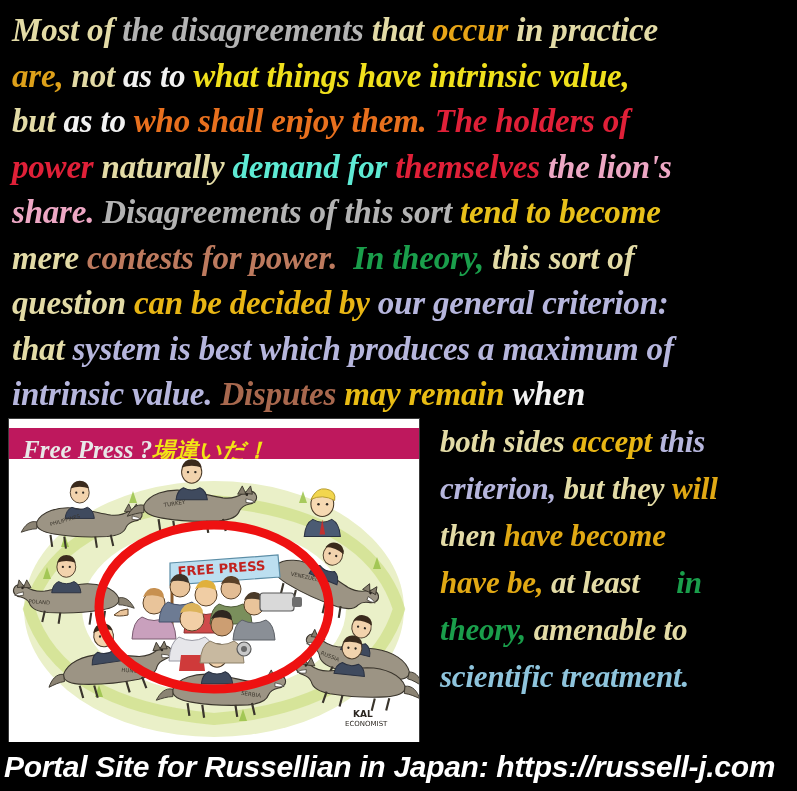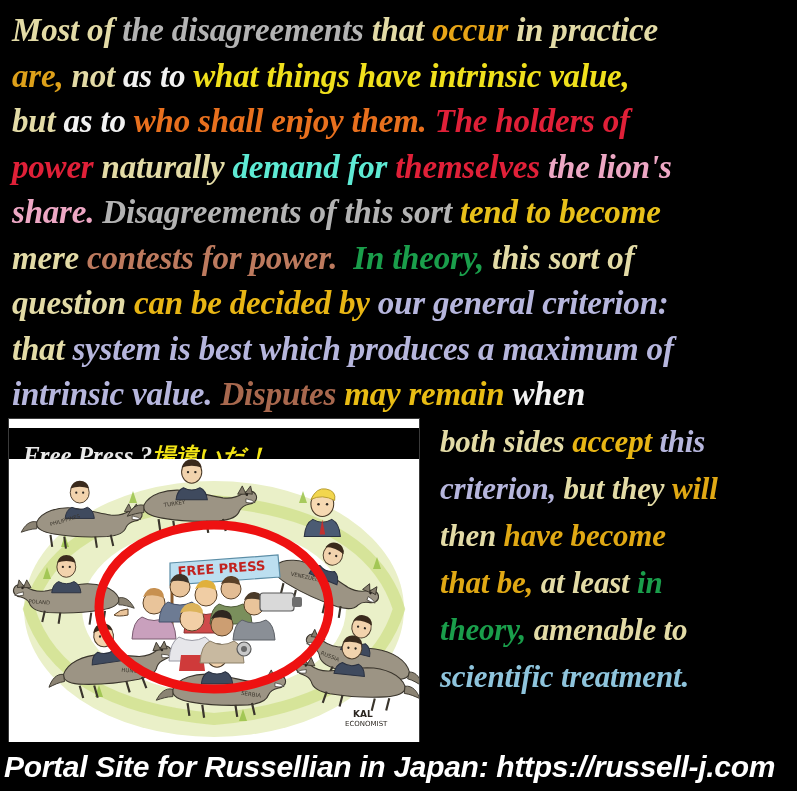--- a/index.html
+++ b/index.html
@@ -60,13 +60,13 @@
     left: 0; top: 9px;
     width: 412px;
     height: 40px;
-    background: #000000;
+    background: #be185d;
     color: #e8e8e8;
     font-family: "Liberation Serif", serif;
     font-weight: bold;
     font-style: italic;
     font-size: 25px;
-    line-height: 56px;
+    line-height: 44px;
     padding-left: 14px;
     box-sizing: border-box;
     white-space: nowrap;

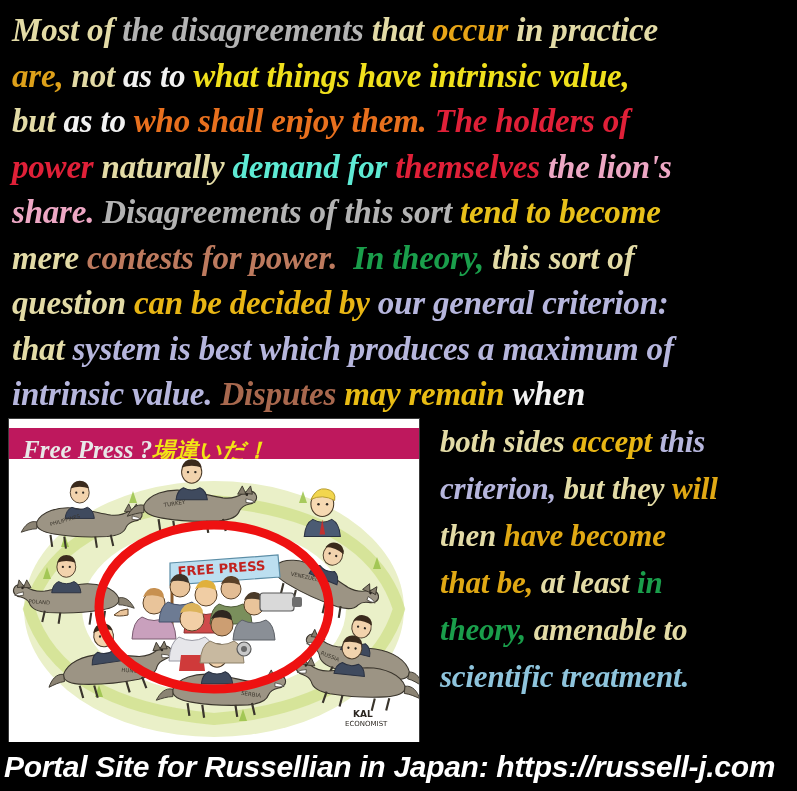--- a/index.html
+++ b/index.html
@@ -128,7 +128,7 @@
     <div class="qline right-col"><span class="seg" style="color: rgb(227, 219, 166);">both sides </span><span class="seg" style="color: rgb(232, 181, 20);">accept </span><span class="seg" style="color: rgb(182, 182, 221);">this</span></div>
     <div class="qline right-col"><span class="seg" style="color: rgb(182, 182, 221);">criterion, </span><span class="seg" style="color: rgb(227, 219, 166);">but they </span><span class="seg" style="color: rgb(224, 168, 20);">will</span></div>
     <div class="qline right-col"><span class="seg" style="color: rgb(227, 219, 166);">then </span><span class="seg" style="color: rgb(224, 168, 20);">have become</span></div>
-    <div class="qline right-col"><span class="seg" style="color: rgb(224, 168, 20);">that be, </span><span class="seg" style="color: rgb(227, 219, 166);">at least </span><span class="seg" style="color: rgb(26, 158, 75);">in</span></div>
+    <div class="qline right-col"><span class="seg" style="color: rgb(224, 168, 20);">have be, </span><span class="seg" style="color: rgb(227, 219, 166);">at least </span><span class="seg" style="color: rgb(26, 158, 75);">in</span></div>
     <div class="qline right-col"><span class="seg" style="color: rgb(26, 158, 75);">theory, </span><span class="seg" style="color: rgb(227, 219, 166); text-align: center;">amenable to</span></div>
     <div class="qline right-col"><span class="seg" style="color: rgb(142, 196, 220);">scientific treatment.</span></div>
   </div>

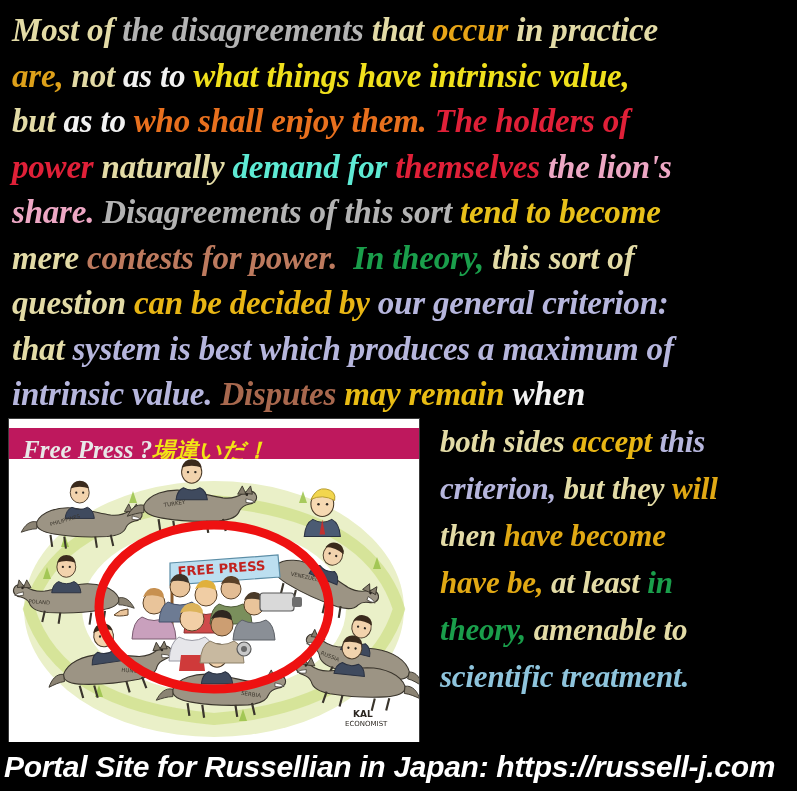--- a/index.html
+++ b/index.html
@@ -128,7 +128,7 @@
     <div class="qline right-col"><span class="seg" style="color: rgb(227, 219, 166);">both sides </span><span class="seg" style="color: rgb(232, 181, 20);">accept </span><span class="seg" style="color: rgb(182, 182, 221);">this</span></div>
     <div class="qline right-col"><span class="seg" style="color: rgb(182, 182, 221);">criterion, </span><span class="seg" style="color: rgb(227, 219, 166);">but they </span><span class="seg" style="color: rgb(224, 168, 20);">will</span></div>
     <div class="qline right-col"><span class="seg" style="color: rgb(227, 219, 166);">then </span><span class="seg" style="color: rgb(224, 168, 20);">have become</span></div>
-    <div class="qline right-col"><span class="seg" style="color: rgb(224, 168, 20);">have be, </span><span class="seg" style="color: rgb(227, 219, 166);">at least </span><span class="seg" style="color: rgb(26, 158, 75);">in</span></div>
+    <div class="qline right-col"><span class="seg" style="color: rgb(224, 168, 20);">have be, </span><span class="seg" style="color: rgb(227, 219, 166);">at least </span><span class="seg" style="color: rgb(26, 158, 75); margin-left: 29px;">in</span></div>
     <div class="qline right-col"><span class="seg" style="color: rgb(26, 158, 75);">theory, </span><span class="seg" style="color: rgb(227, 219, 166); text-align: center;">amenable to</span></div>
     <div class="qline right-col"><span class="seg" style="color: rgb(142, 196, 220);">scientific treatment.</span></div>
   </div>

